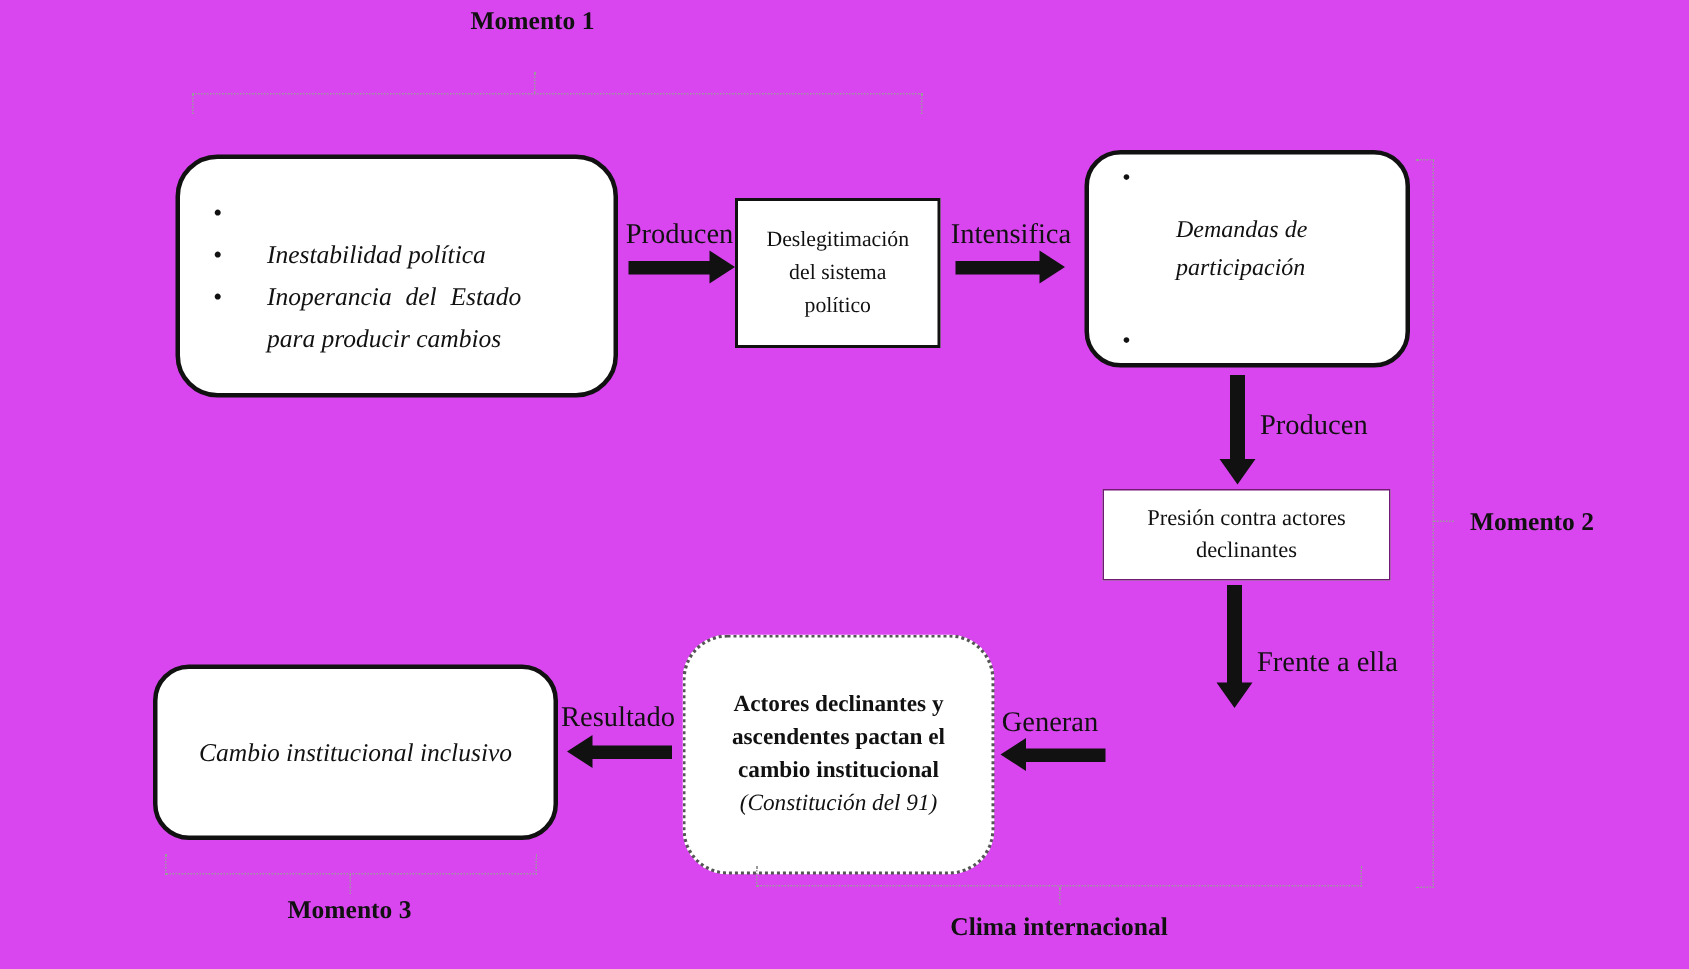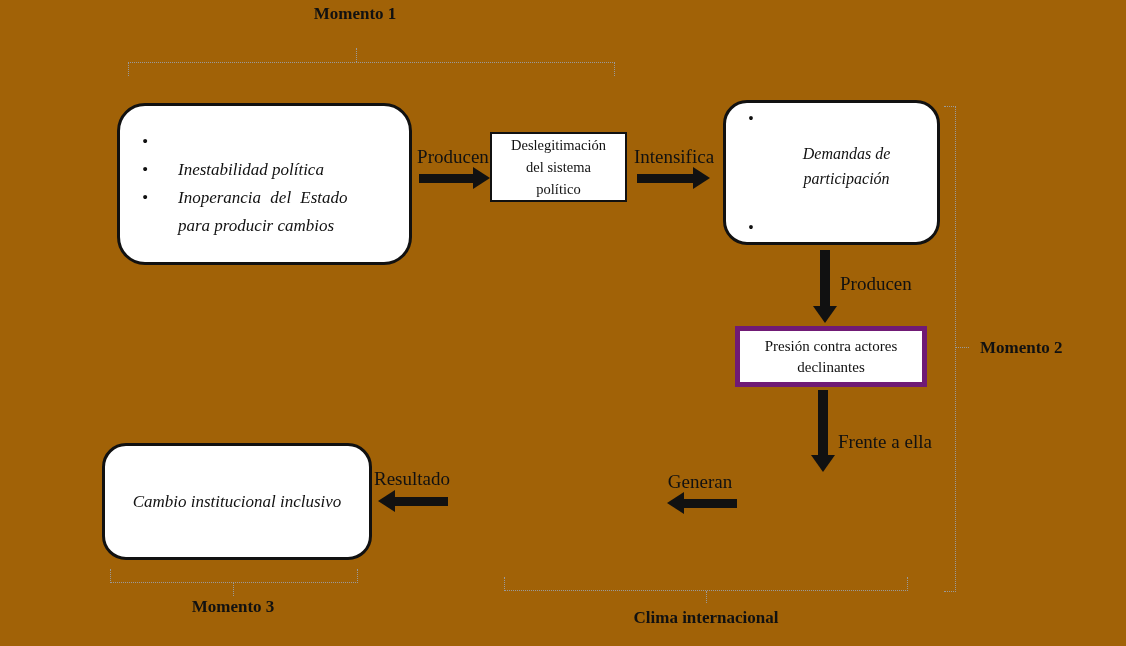--- a/index.html
+++ b/index.html
@@ -4,7 +4,7 @@
 <style>
   html,body { margin:0; padding:0; background:#fff; }
   .diagram {
-    position:relative; width:1126px; height:646px; background:#a16207;
+    position:relative; width:1126px; height:646px; background:#d946ef;
     font-family:"Liberation Serif","DejaVu Serif",serif; color:#111;
     overflow:hidden;
   }

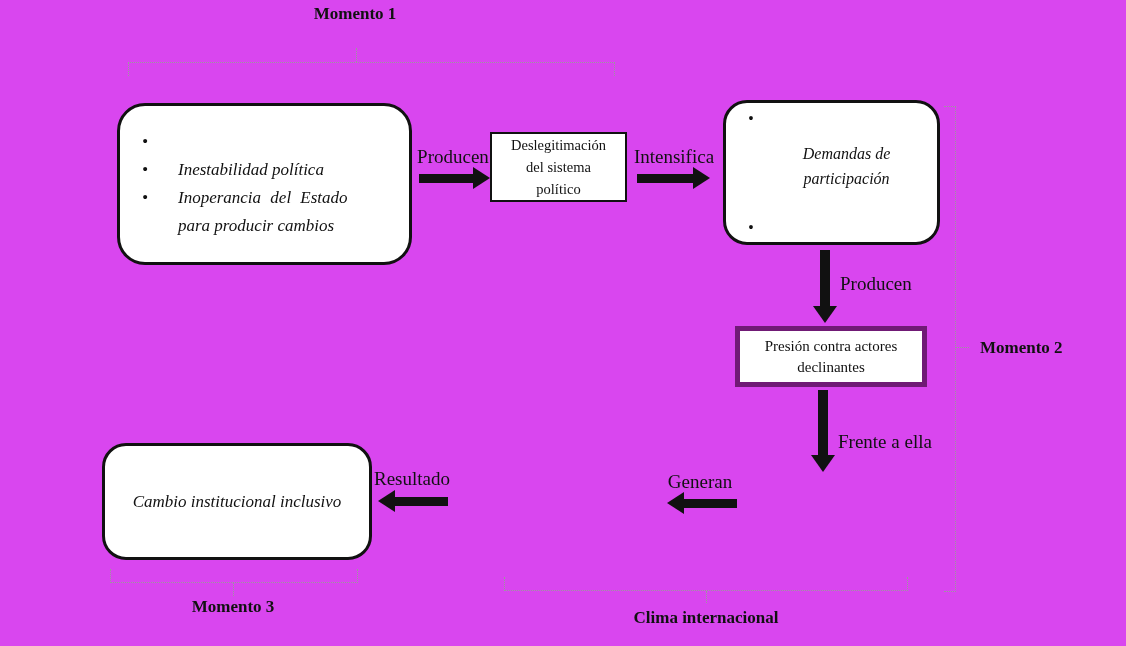--- a/index.html
+++ b/index.html
@@ -97,7 +97,7 @@
     <span class="head"></span>
   </div>
 
-  <div class="box square center-txt" style="left:490px; top:132px; width:137px; height:70px;">
+  <div class="box square center-txt" style="left:490px; top:132px; width:137px; height:100px;">
     <div style="width:105px; margin:0 auto; font-size:14.5px; line-height:22px;">Deslegitimación del sistema político</div>
   </div>
 

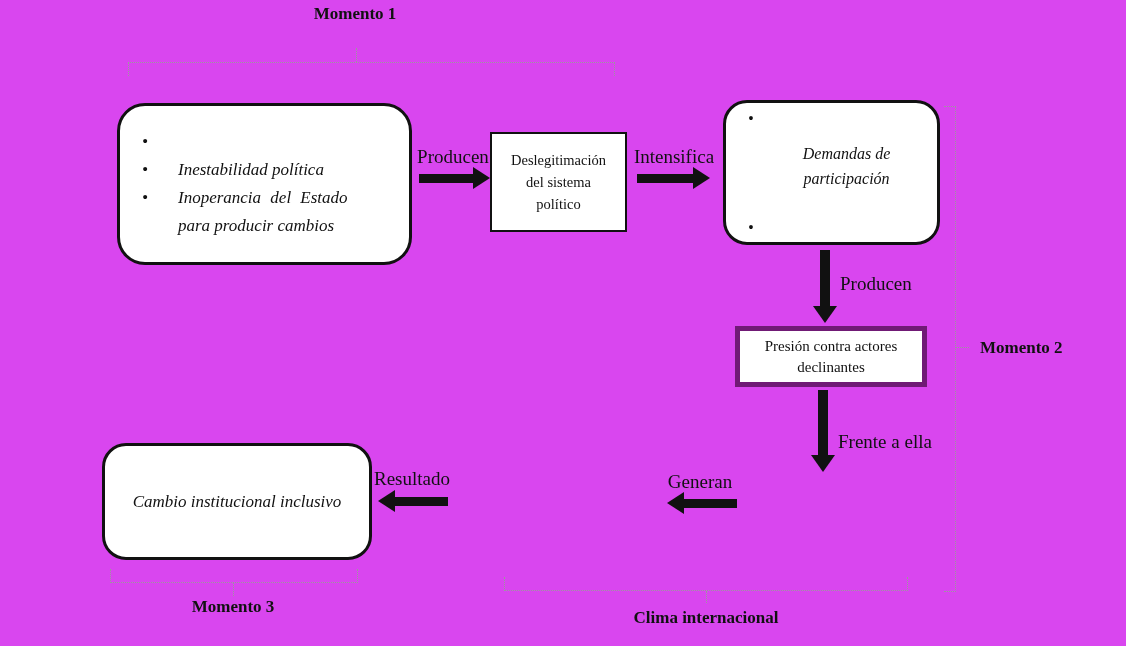--- a/index.html
+++ b/index.html
@@ -34,7 +34,7 @@
   .demandas-list { padding:0 8px 0 34px; }
   .demandas-list li { font-style:italic; font-size:16px; line-height:25px; margin:0; }
   .demandas-list li + li { margin-top:24px; }
-  .demandas-list .li-txt { flex:1; text-align:center; padding-right:18px;margin-top:35px; }
+  .demandas-list .li-txt { flex:1; text-align:left; padding-right:18px;margin-top:35px; }
 
   
   .h-arrow { position:absolute; height:22px; }

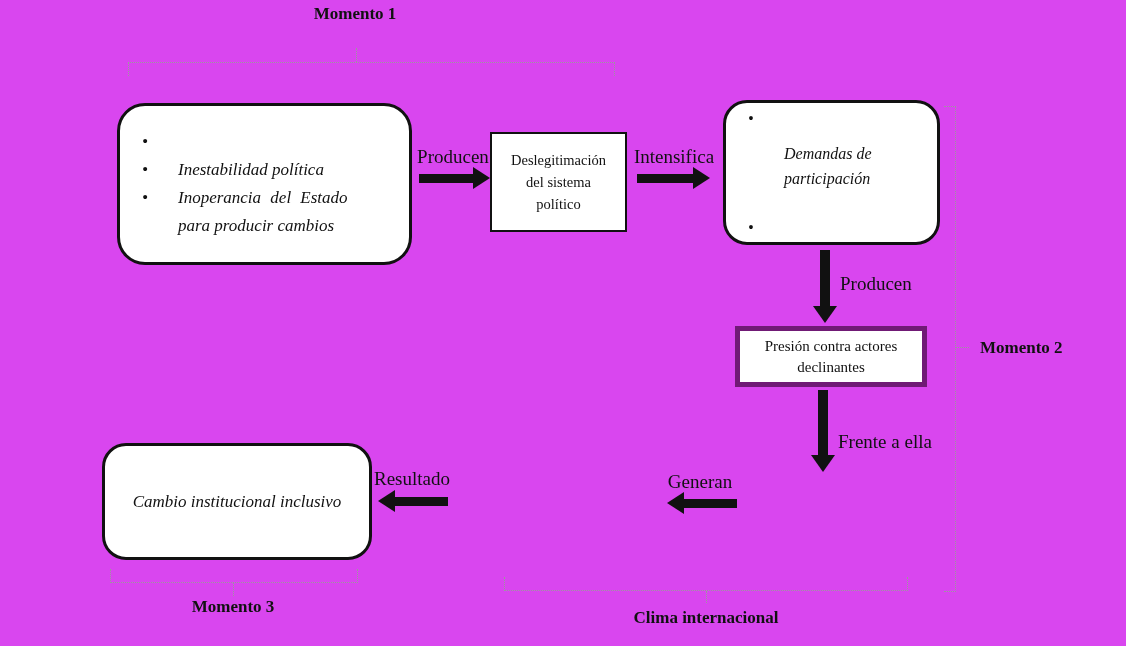--- a/index.html
+++ b/index.html
@@ -14,7 +14,7 @@
          display:flex; flex-direction:column; justify-content:center; }
   .thick   { border:3px solid #111; }
   .square  { border:2px solid #111; }
-  .thin    { border:5px solid #701a75; }
+  .thin    { border:1px solid #701a75; }
   .dotted-box { border:2px dotted #555; }
   .r28 { border-radius:28px; }
   .r26 { border-radius:24px; }

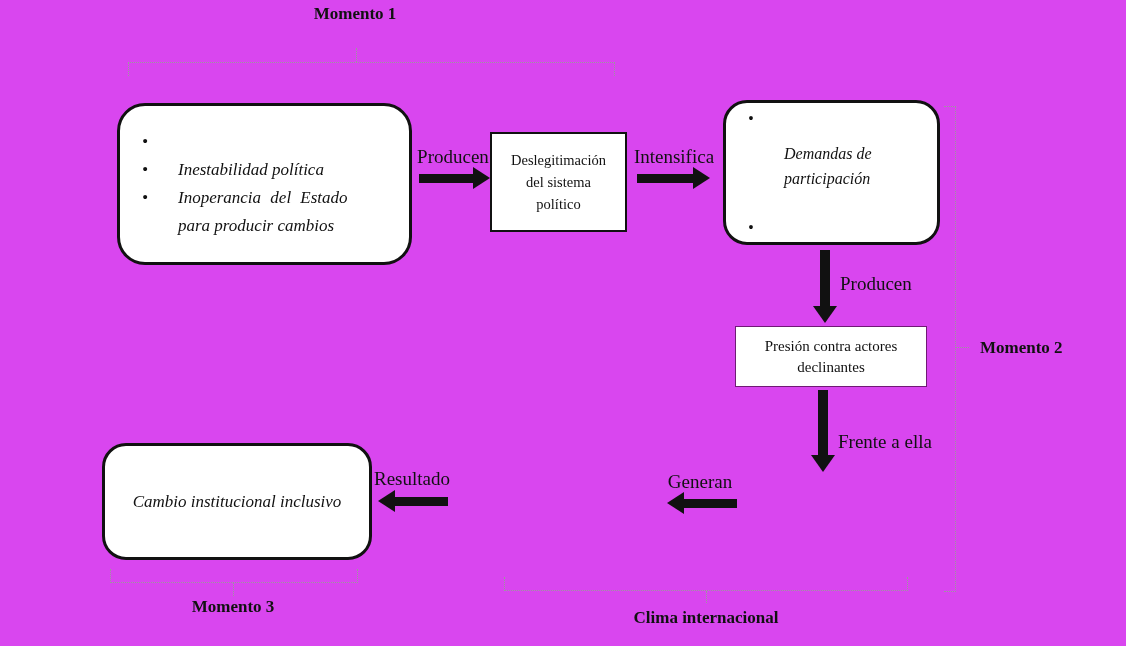--- a/index.html
+++ b/index.html
@@ -142,6 +142,10 @@
     <span class="head"></span>
   </div>
 
+  <div class="box dotted-box r30 center-txt" style="left:455px; top:423px; width:208px; height:160px;">
+    <div class="bold" style="width:176px; margin:0 auto; font-size:15.5px; line-height:22px;">Actores declinantes y ascendentes pactan el cambio institucional</div>
+    <div class="italic" style="width:180px; margin:0 auto; font-size:15.5px; line-height:22px;">(Constitución del 91)</div>
+  </div>
 
   <div class="arrow-label" style="left:369px; top:471px; width:86px; text-align:center;">Resultado</div>
   <div class="h-arrow dir-left" style="left:378px; top:490px; width:70px;">

